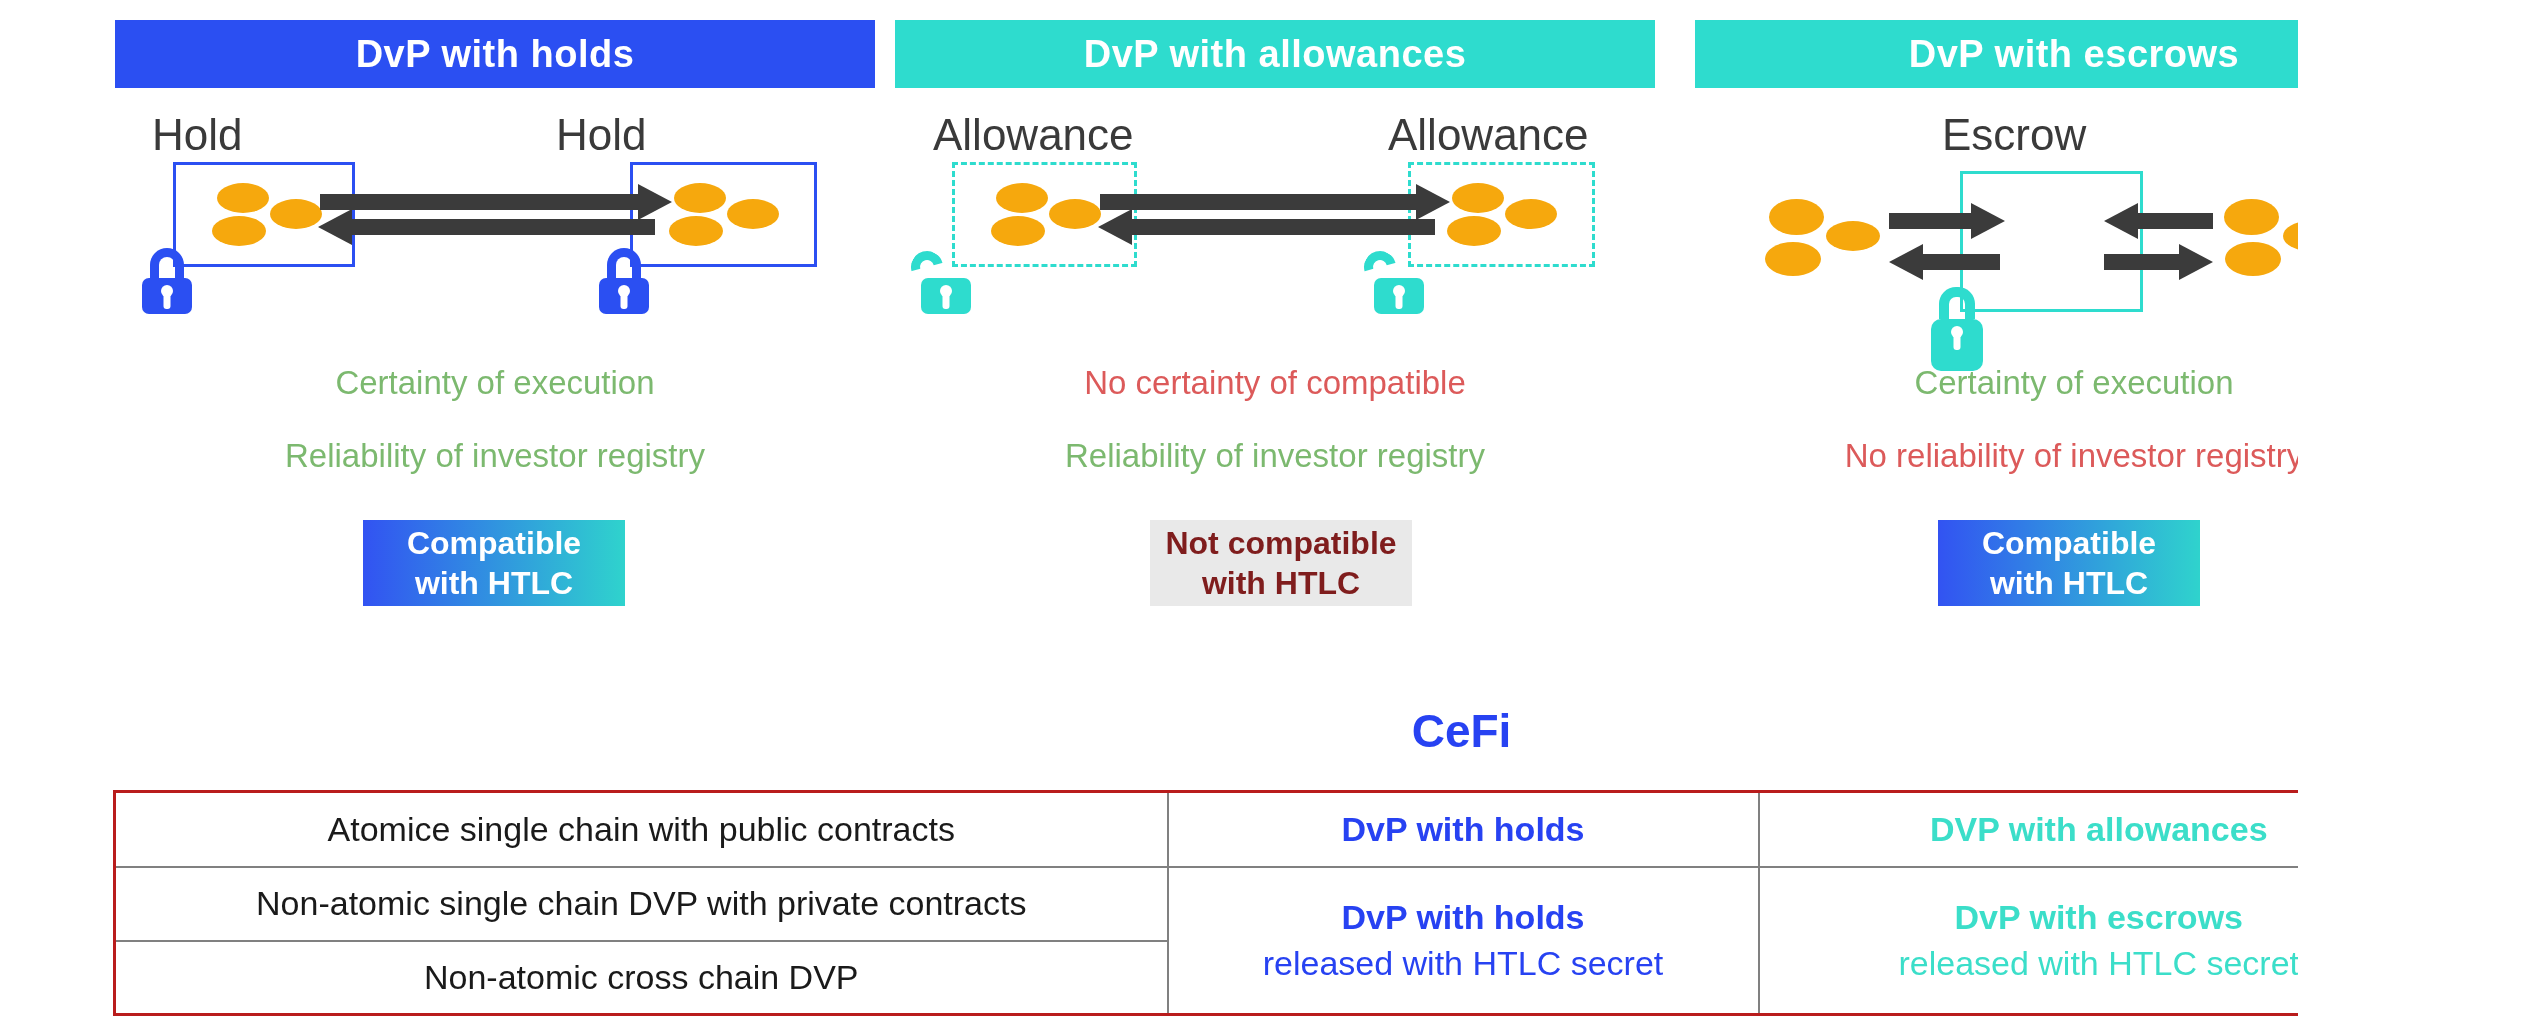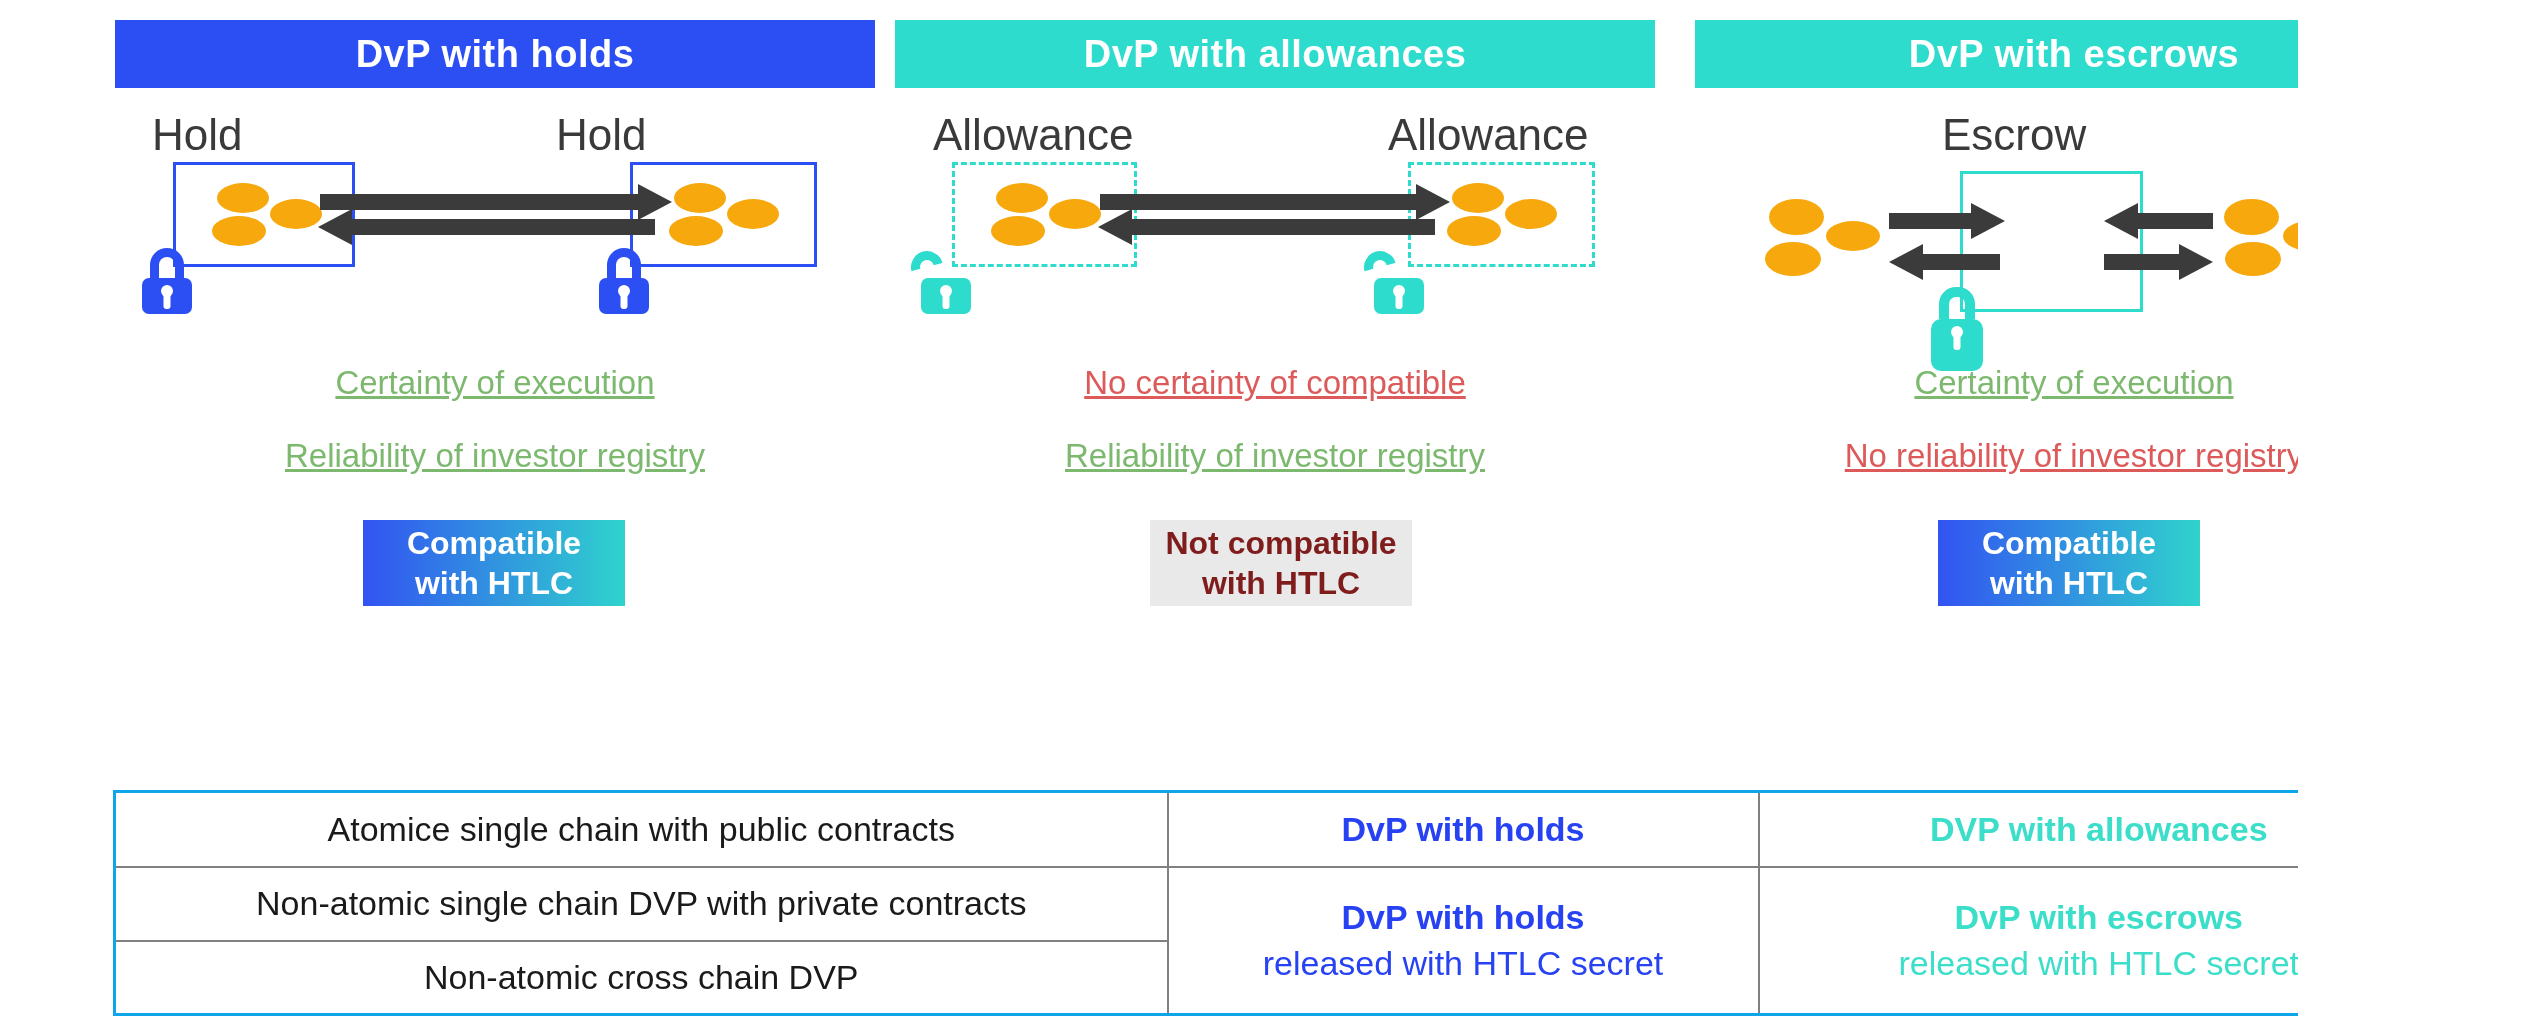--- a/index.html
+++ b/index.html
@@ -68,7 +68,7 @@
   .lock.lg .body{width:52px;height:52px;border-radius:10px;}
   .lock.open .body{margin-top:0;}
 
-  .status-line{position:absolute;left:0;right:0;text-align:center;font-size:33px;text-decoration:underline;}
+  .status-line{position:absolute;left:0;right:0;text-align:center;font-size:33px;}
   .line1{top:364px;}
   .line2{top:437px;}
   .pos{color:#7CB96F;}

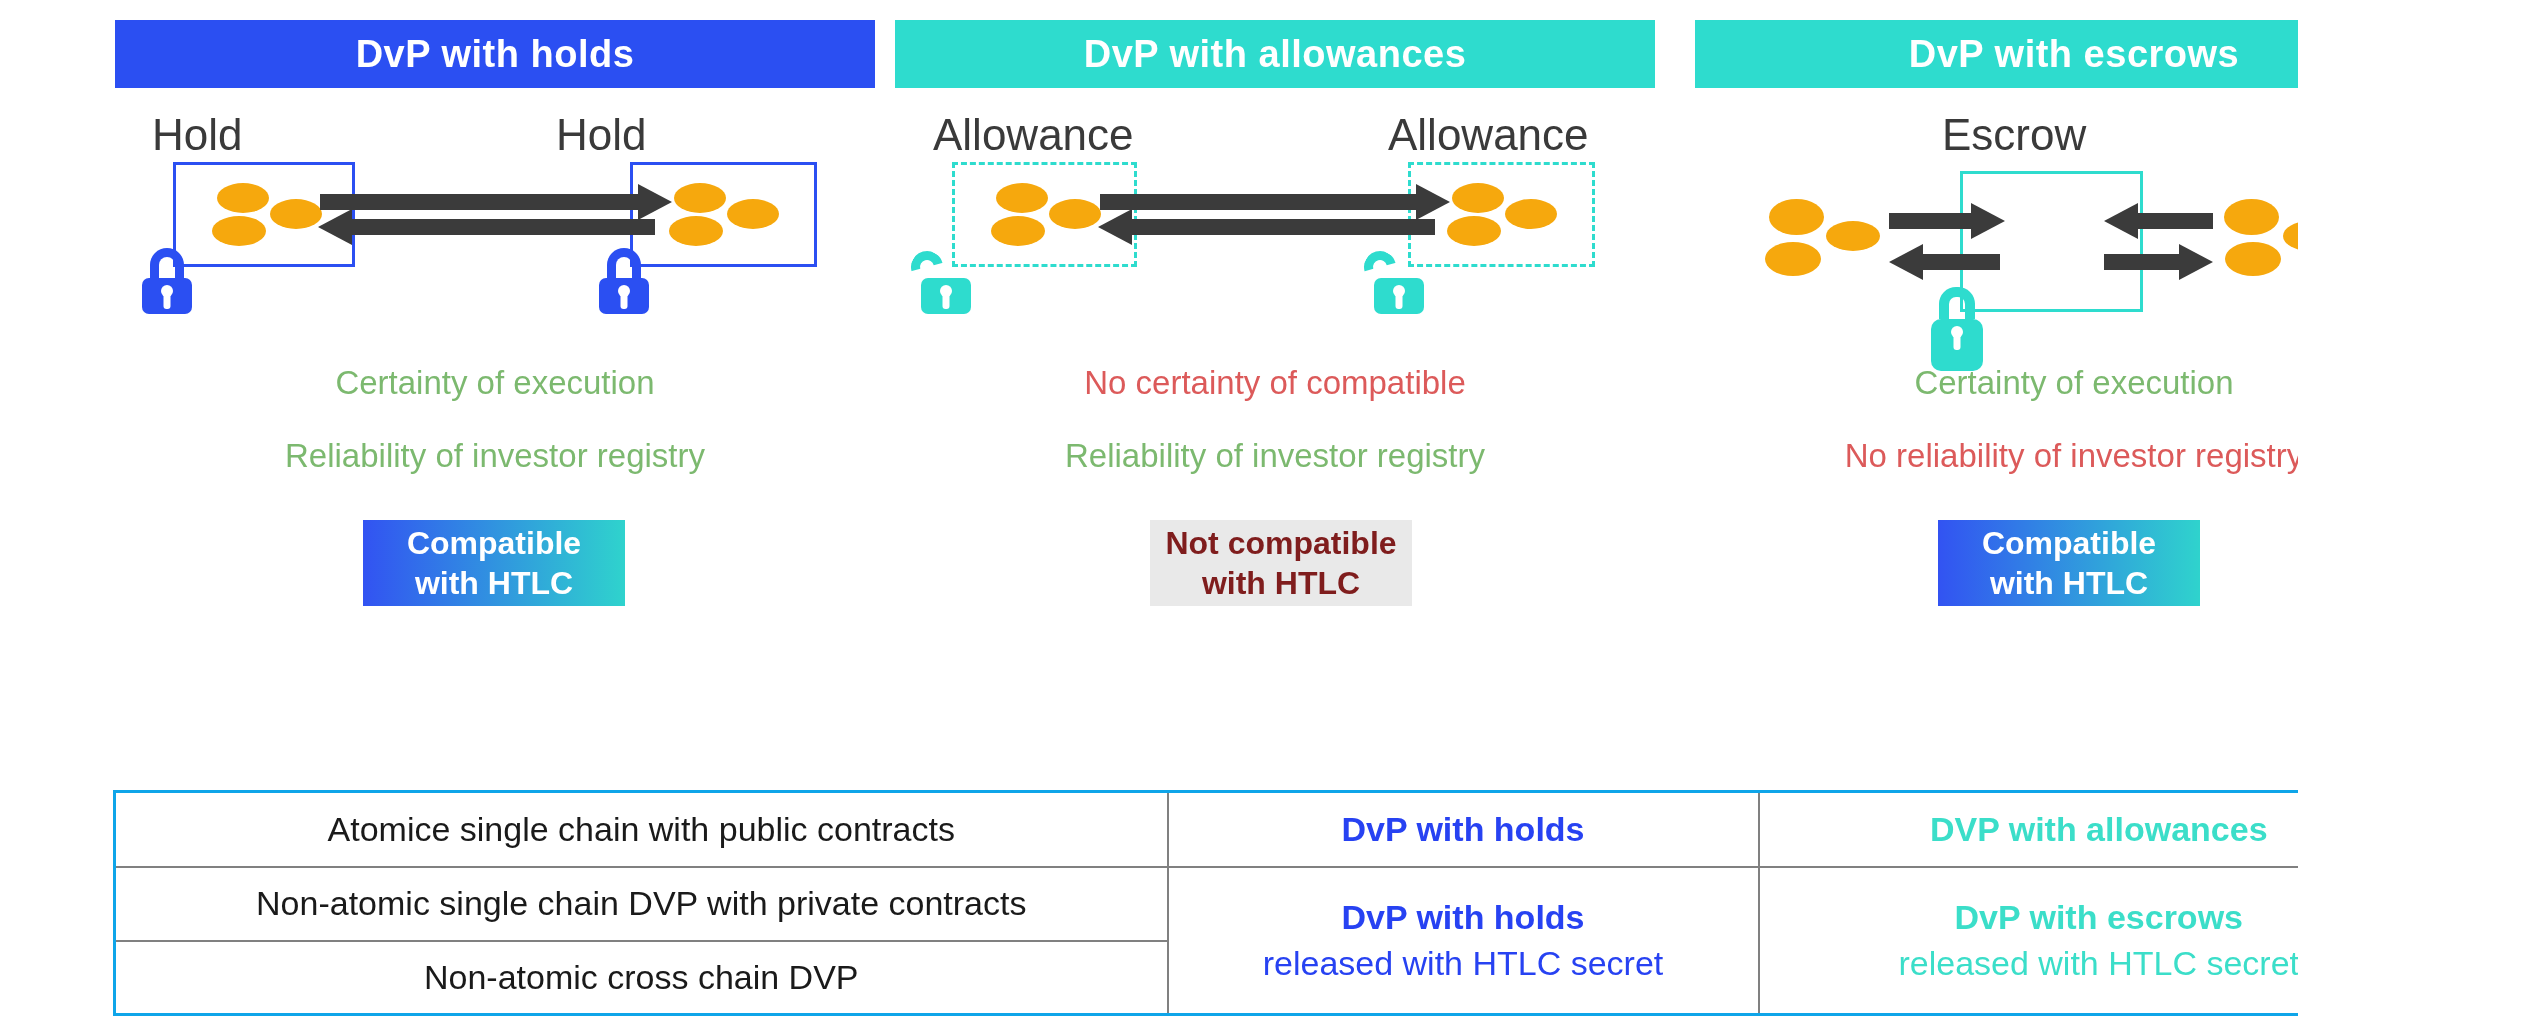--- a/index.html
+++ b/index.html
@@ -222,6 +222,7 @@
     </div>
   </div>
 
+  <div class="col-header cefi-hdr">CeFi</div>
   <div class="col-header defi-hdr">DeFi</div>
 
   <div class="cmp-table">

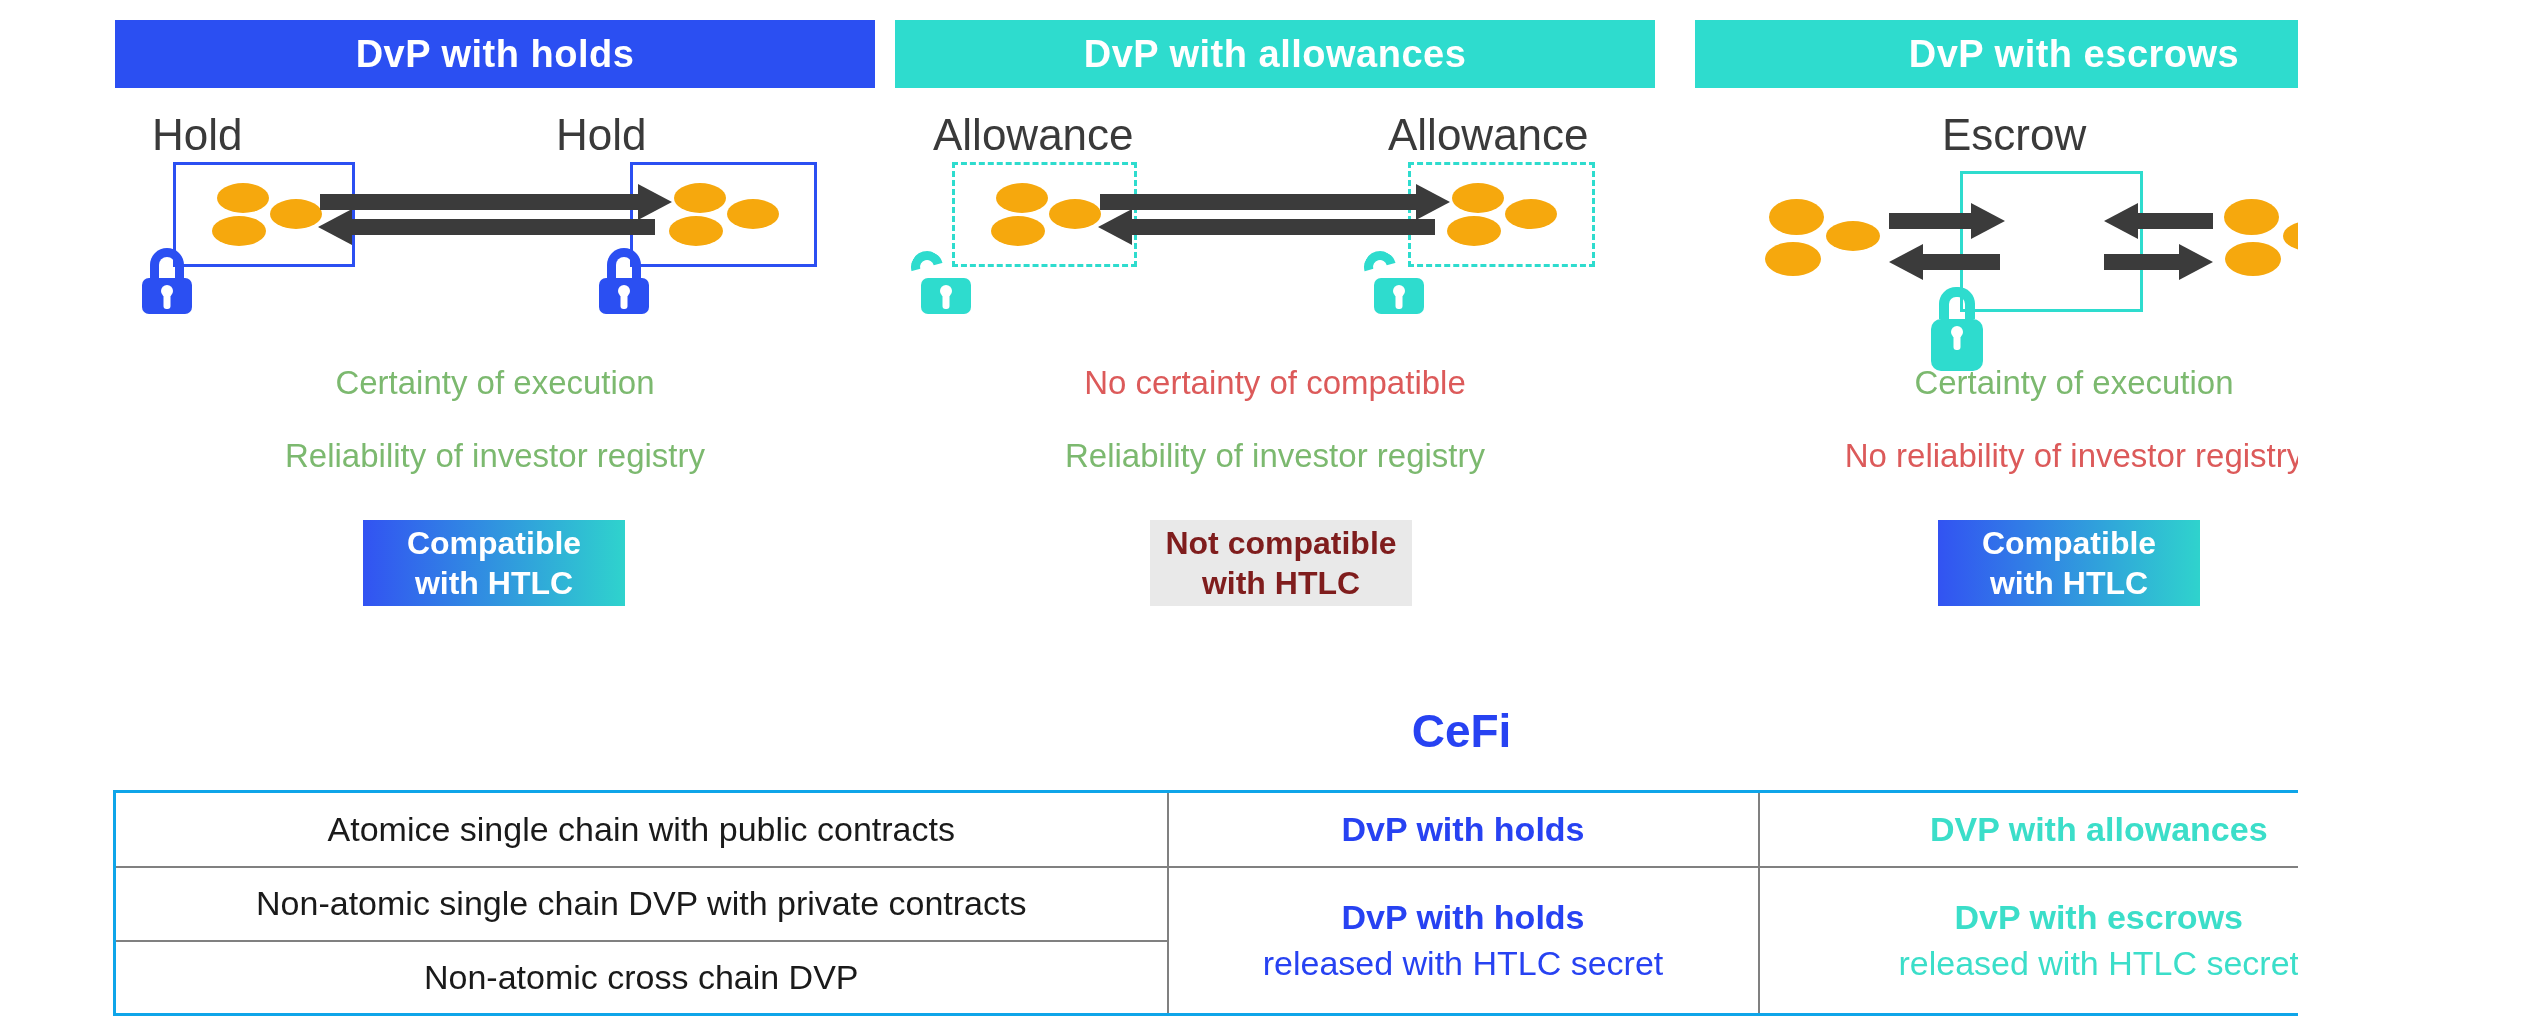--- a/index.html
+++ b/index.html
@@ -92,7 +92,7 @@
     border:2px solid #808080;text-align:center;vertical-align:middle;
     font-size:34px;color:#1A1A1A;padding:0;
   }
-  table{border:3px solid #0ea5e9;}
+  table{border:3px solid #b91c1c;}
   .model{font-weight:bold;}
   .cefi-text{color:#2742F2;}
   .defi-text{color:#3BDEC9;}

